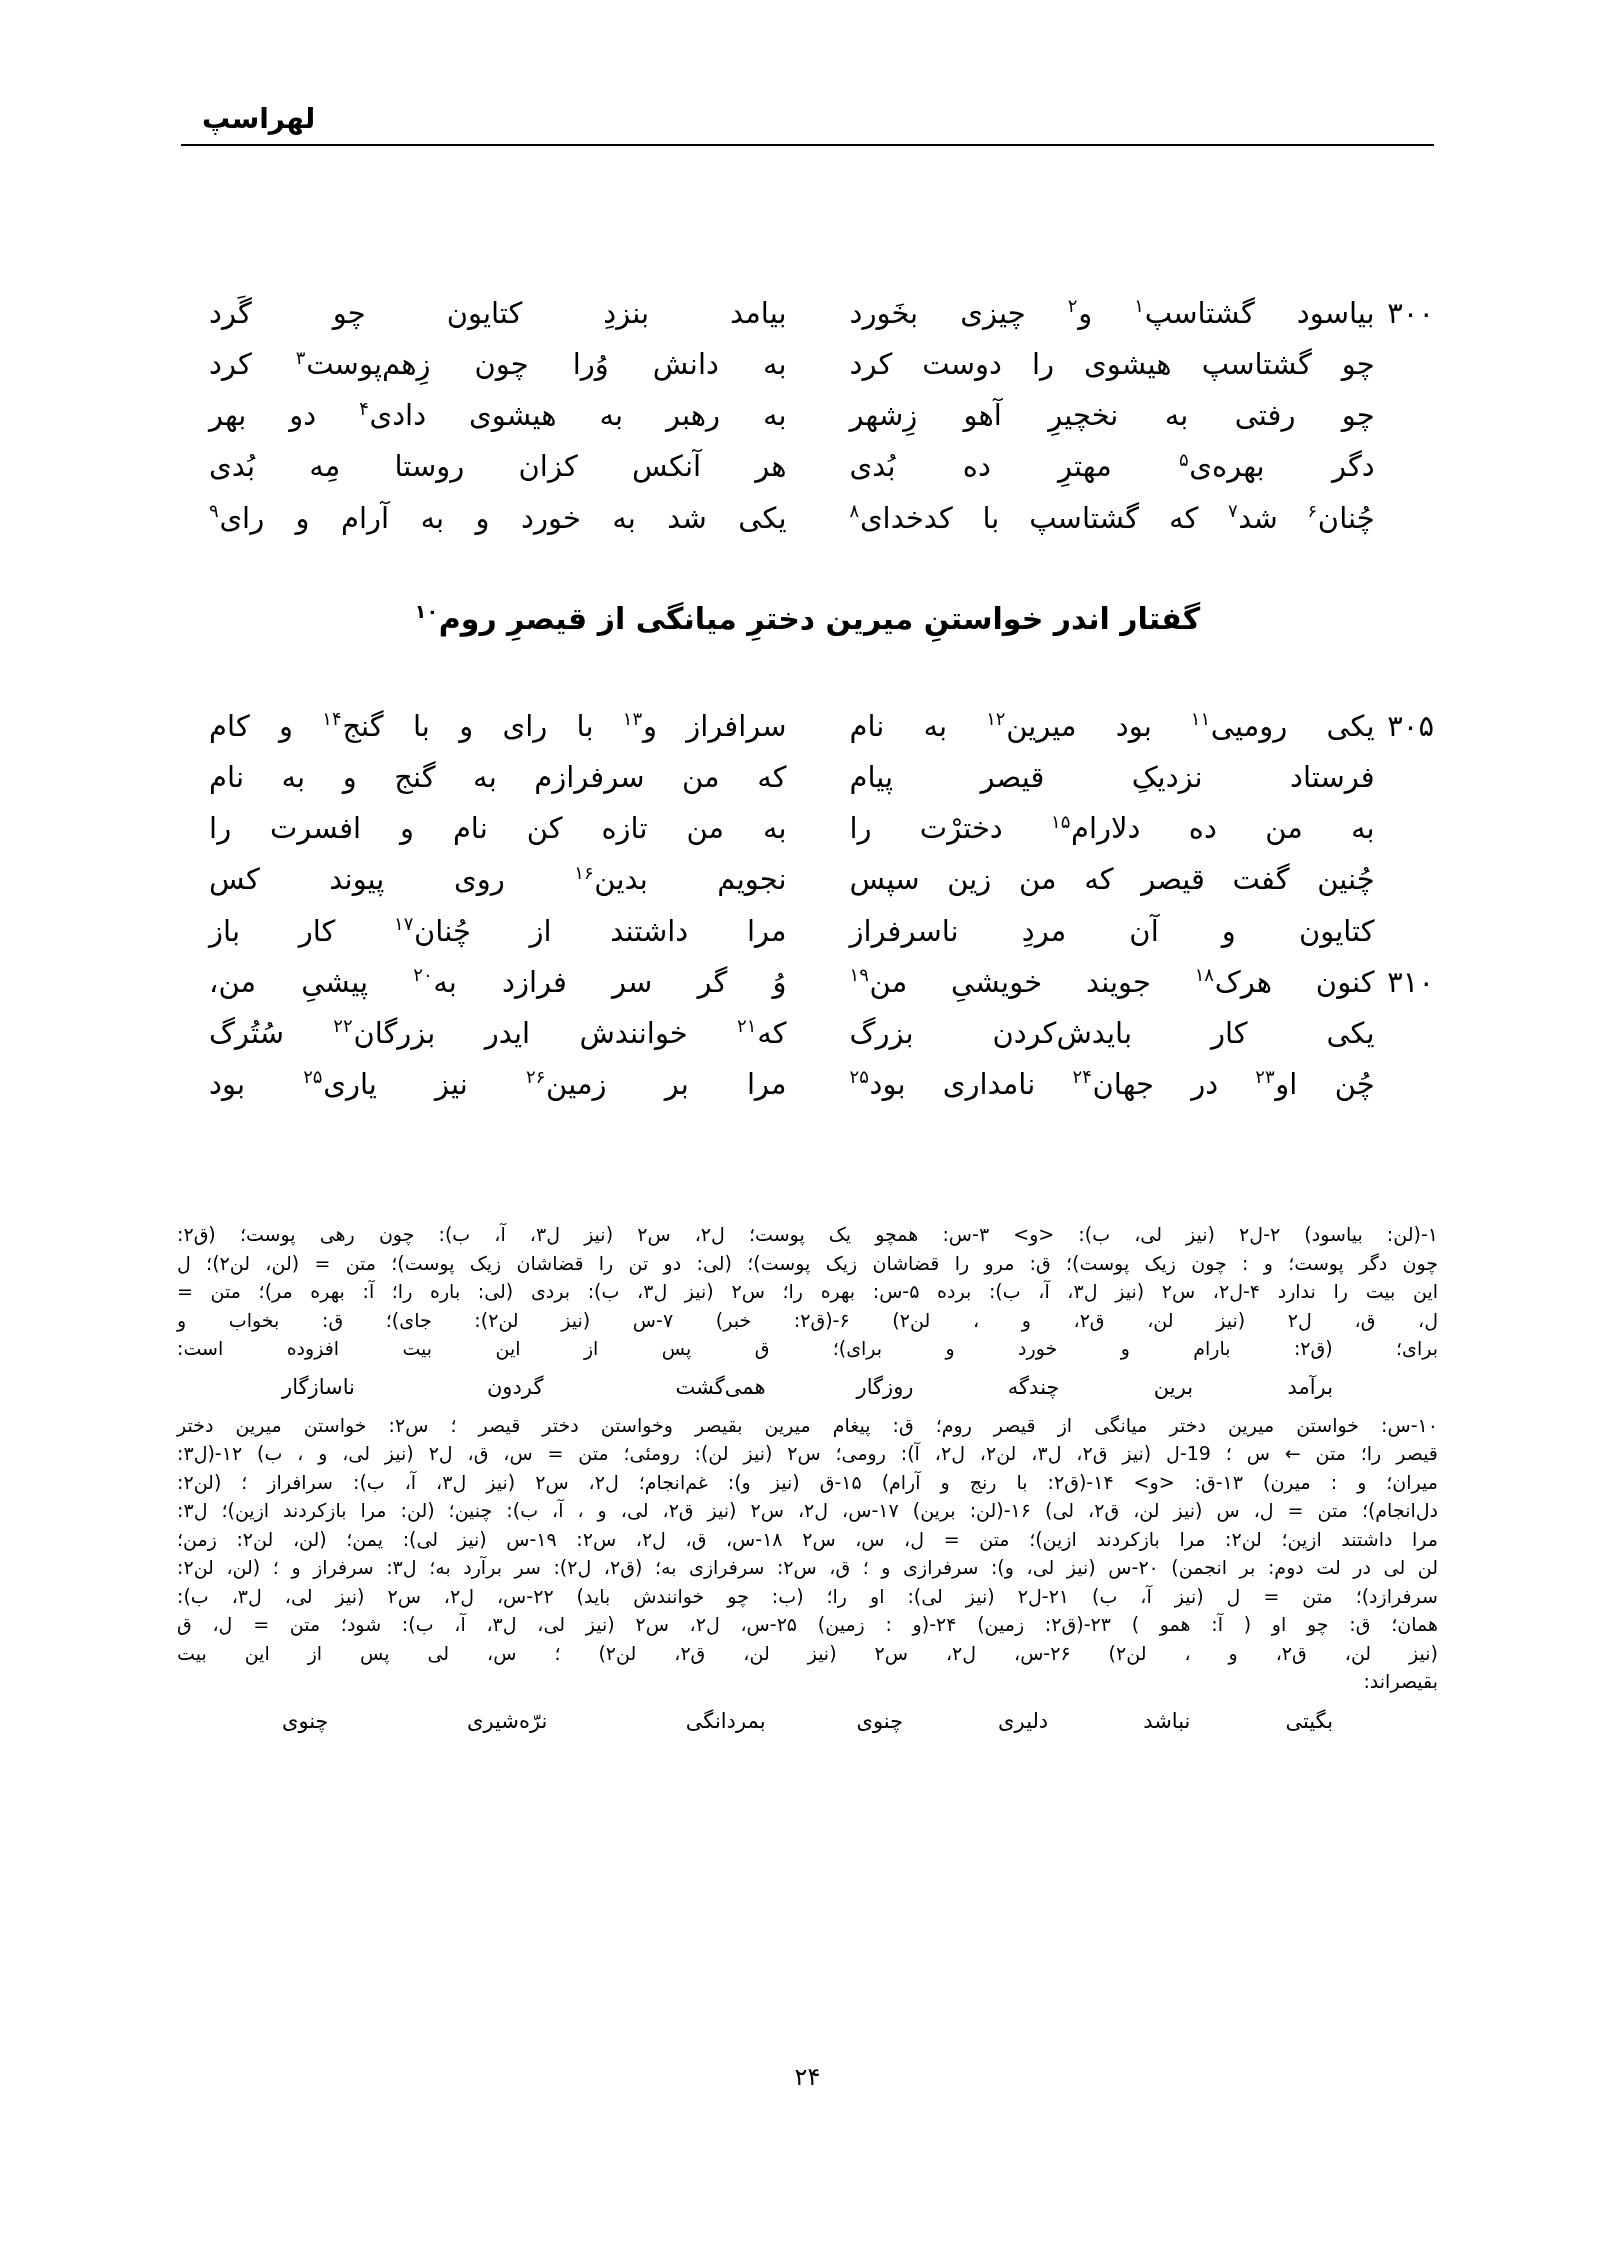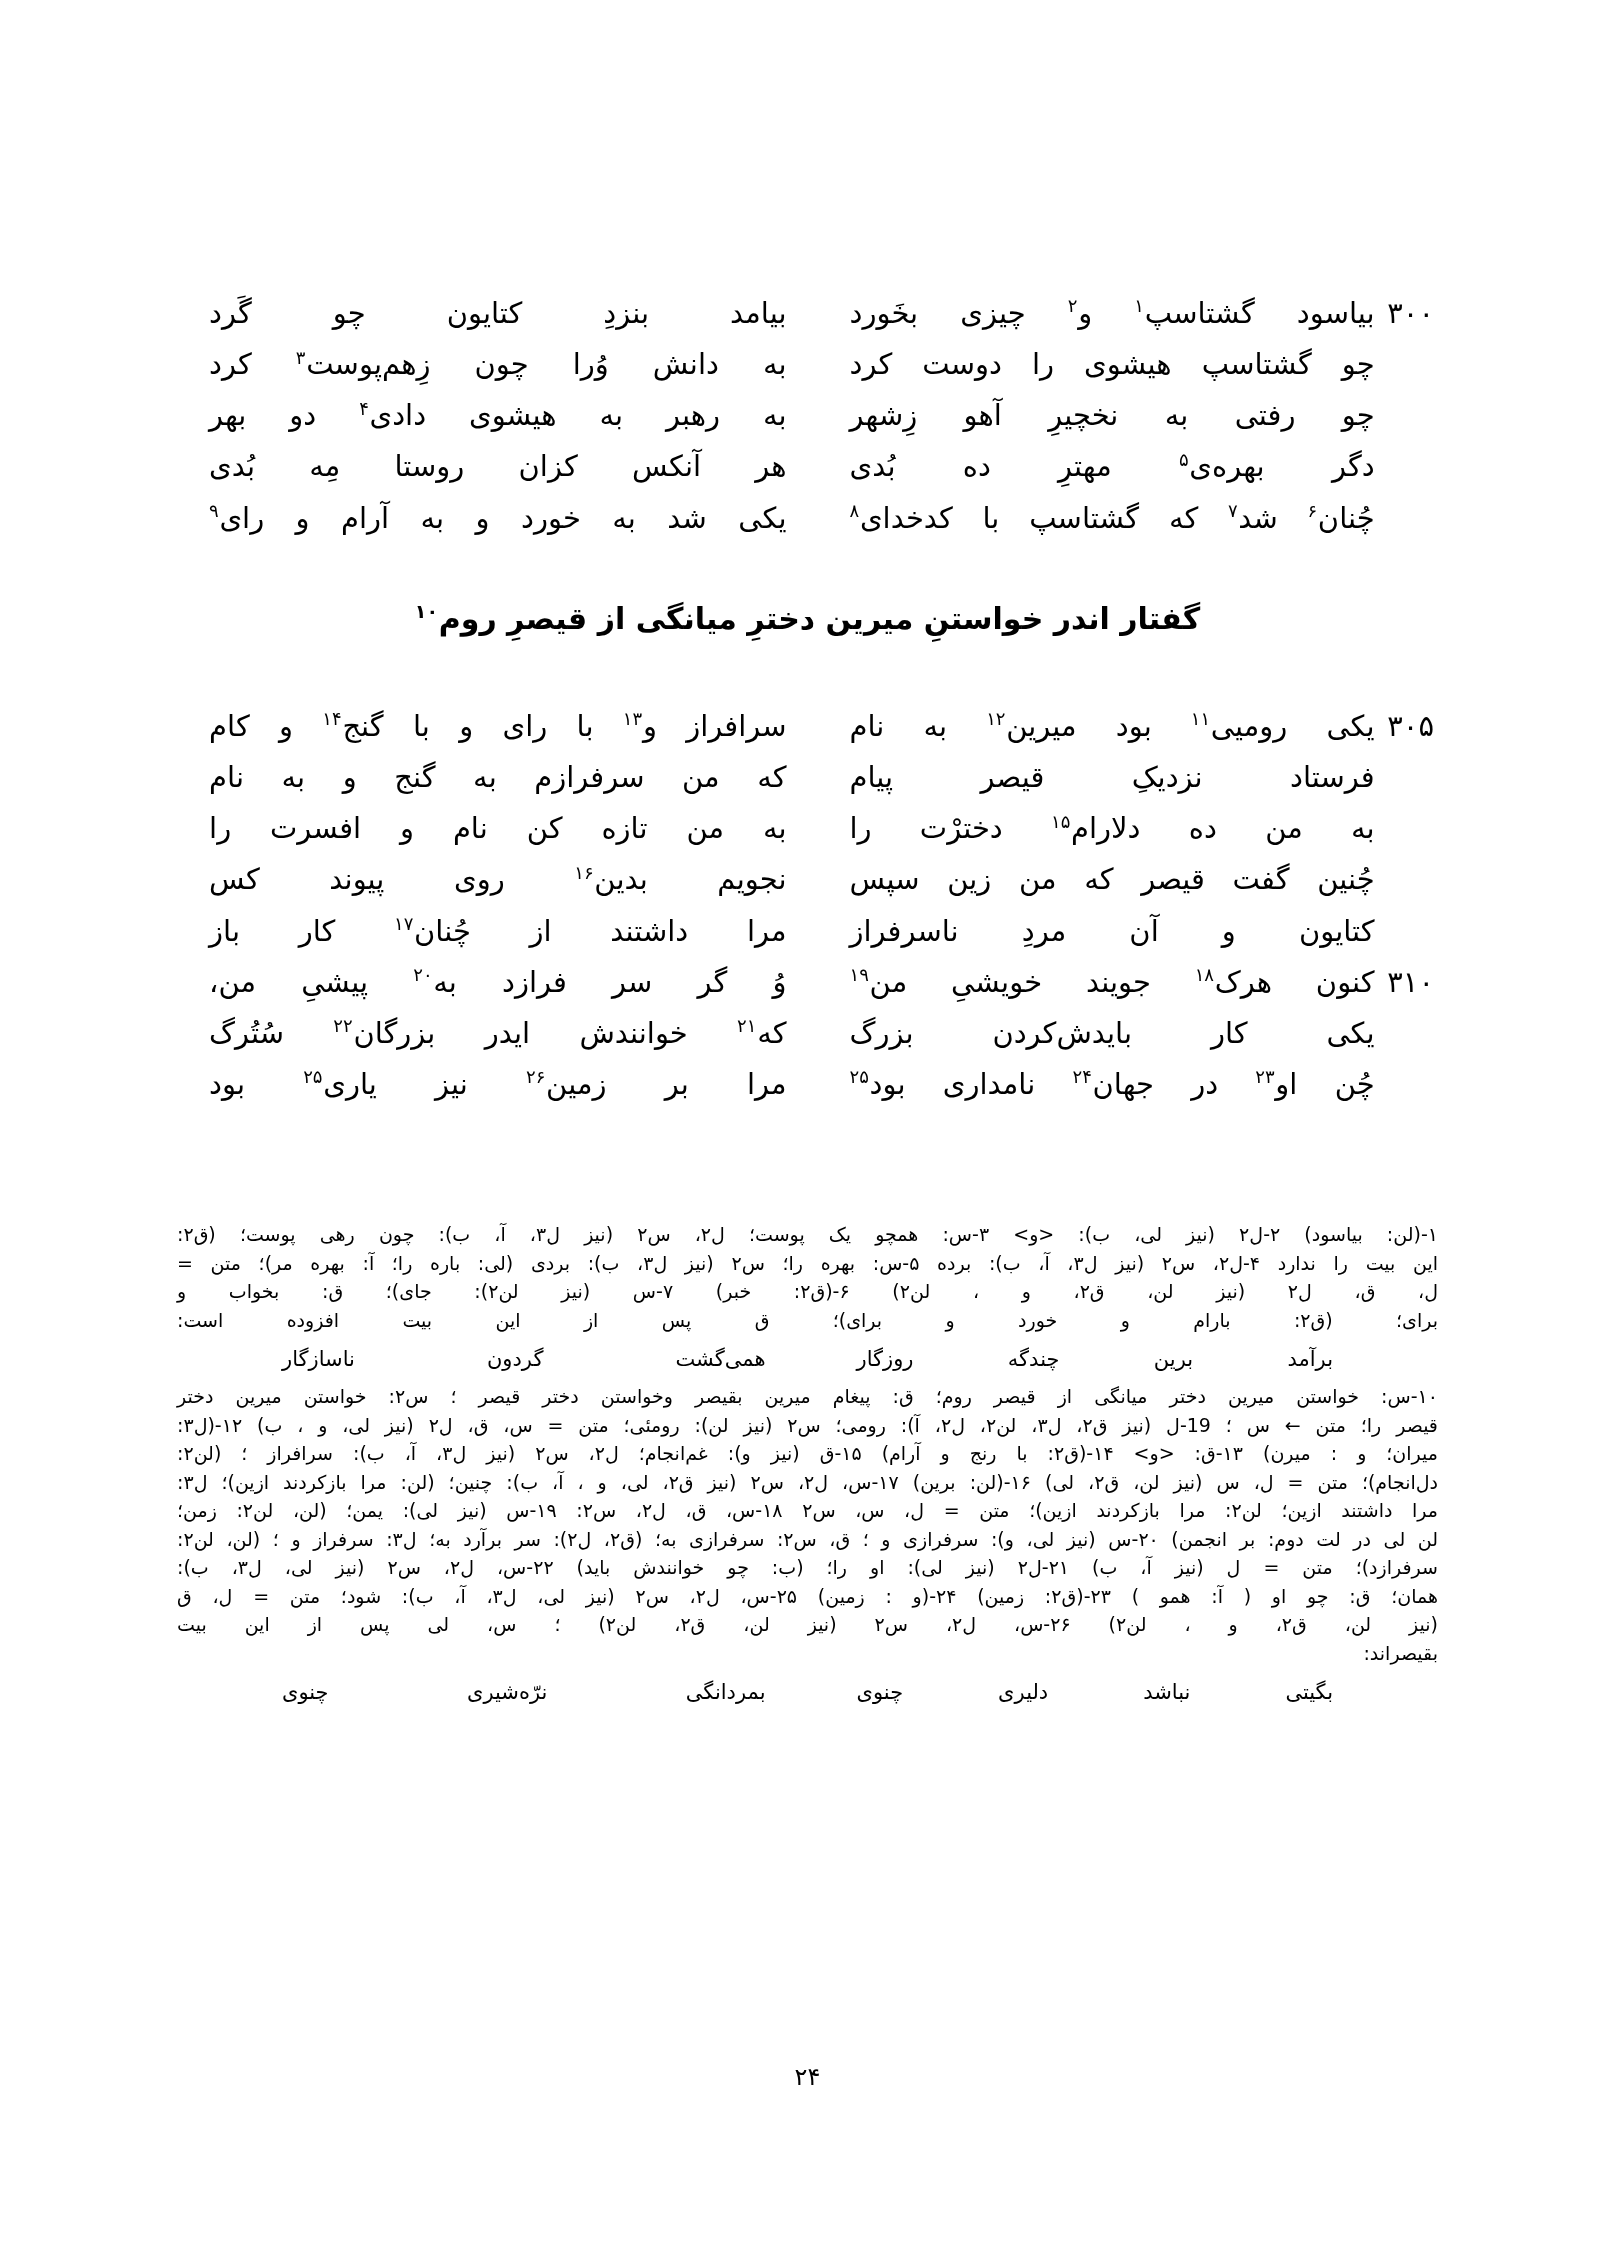--- a/index.html
+++ b/index.html
@@ -173,6 +173,10 @@
 
 <div class="page">
 
+  <div class="header-zone">
+    <div class="header-title">لهراسپ</div>
+    <div class="header-rule"></div>
+  </div>
 
   <div class="verse-block" id="block1" style="top: 290px;">
       <div class="couplet">

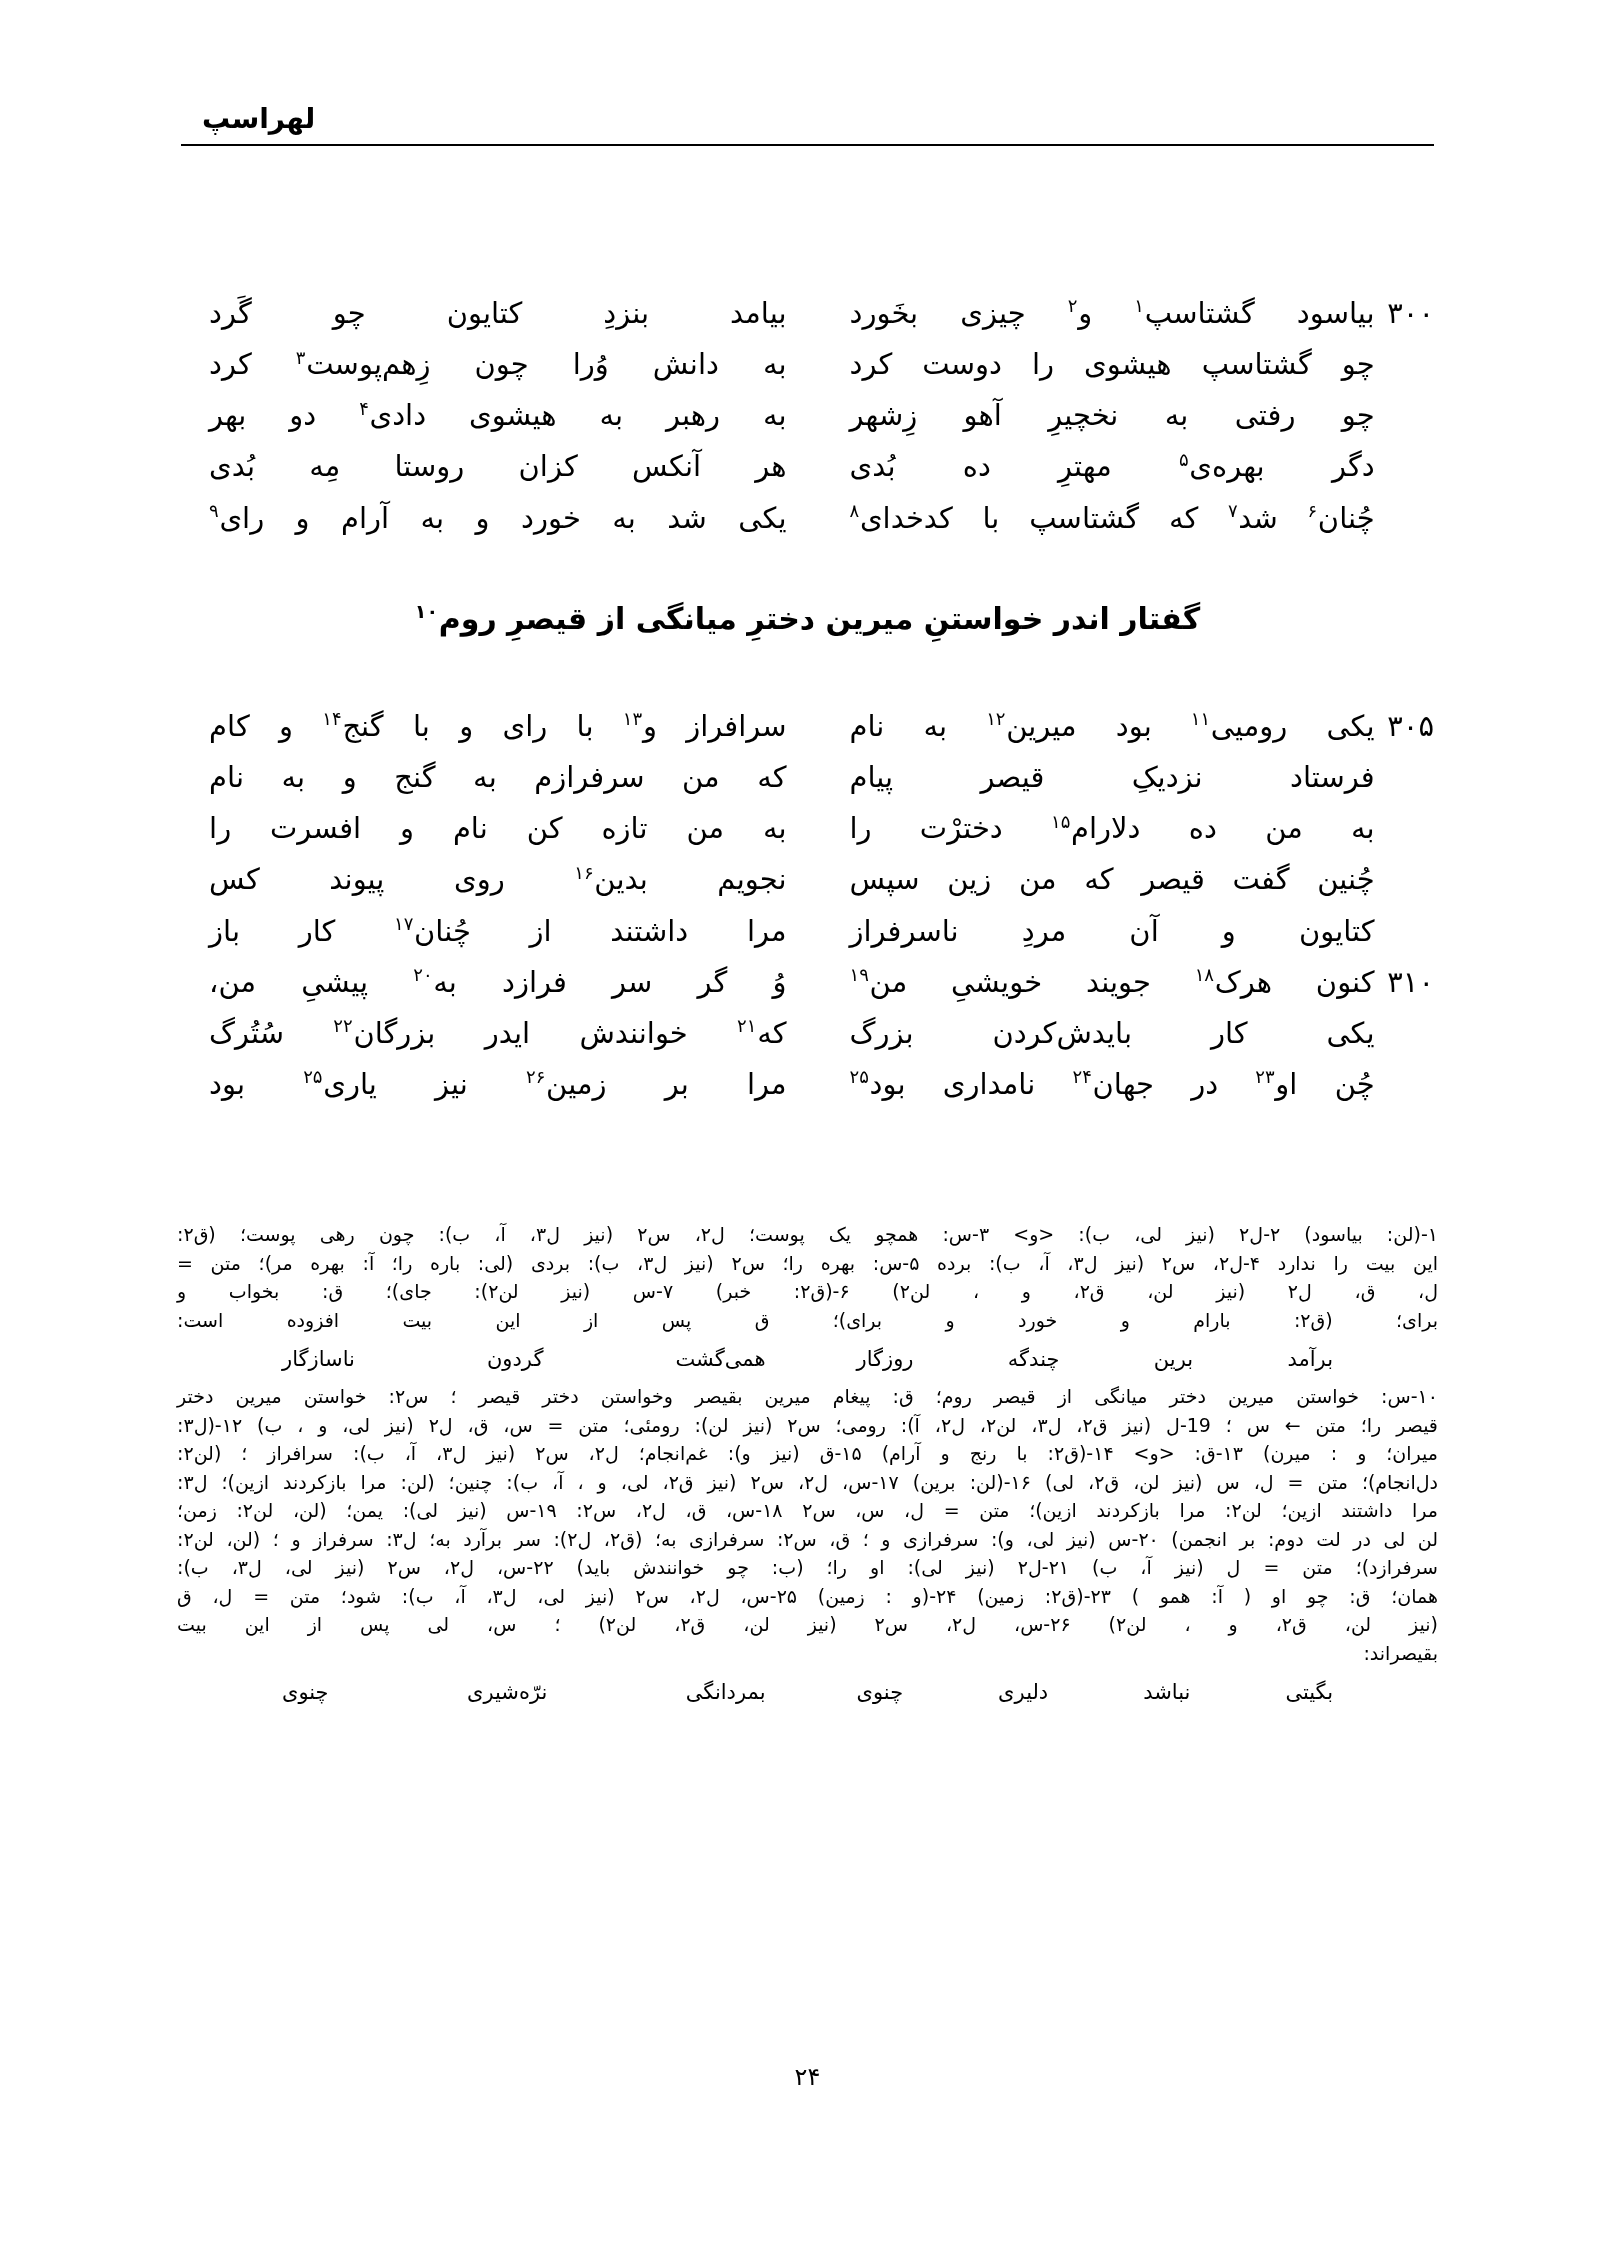--- a/index.html
+++ b/index.html
@@ -466,6 +466,7 @@
   <div class="apparatus" id="apparatus" style="top: 1220px;">
       <div class="app-para">
         <span class="app-line" style="text-align: justify; text-align-last: justify;">۱-(لن: بیاسود) ۲-ل۲ (نیز لی، ب): &lt;و&gt; ۳-س: همچو یک پوست؛ ل۲، س۲ (نیز ل۳، آ، ب): چون رهی پوست؛ (ق۲:</span>
+        <span class="app-line" style="text-align: justify; text-align-last: justify;">چون دگر پوست؛ و : چون زیک پوست)؛ ق: مرو را قضاشان زیک پوست)؛ (لی: دو تن را قضاشان زیک پوست)؛ متن = (لن، لن۲)؛ ل</span>
         <span class="app-line" style="text-align: justify; text-align-last: justify;">این بیت را ندارد ۴-ل۲، س۲ (نیز ل۳، آ، ب): برده ۵-س: بهره را؛ س۲ (نیز ل۳، ب): بردی (لی: باره را؛ آ: بهره مر)؛ متن =</span>
         <span class="app-line" style="text-align: justify; text-align-last: justify;">ل، ق، ل۲ (نیز لن، ق۲، و ، لن۲) ۶-(ق۲: خبر) ۷-س (نیز لن۲): جای)؛ ق: بخواب و</span>
         <span class="app-line" style="text-align: right;">برای؛ (ق۲: بارام و خورد و برای)؛ ق پس از این بیت افزوده است:</span>

